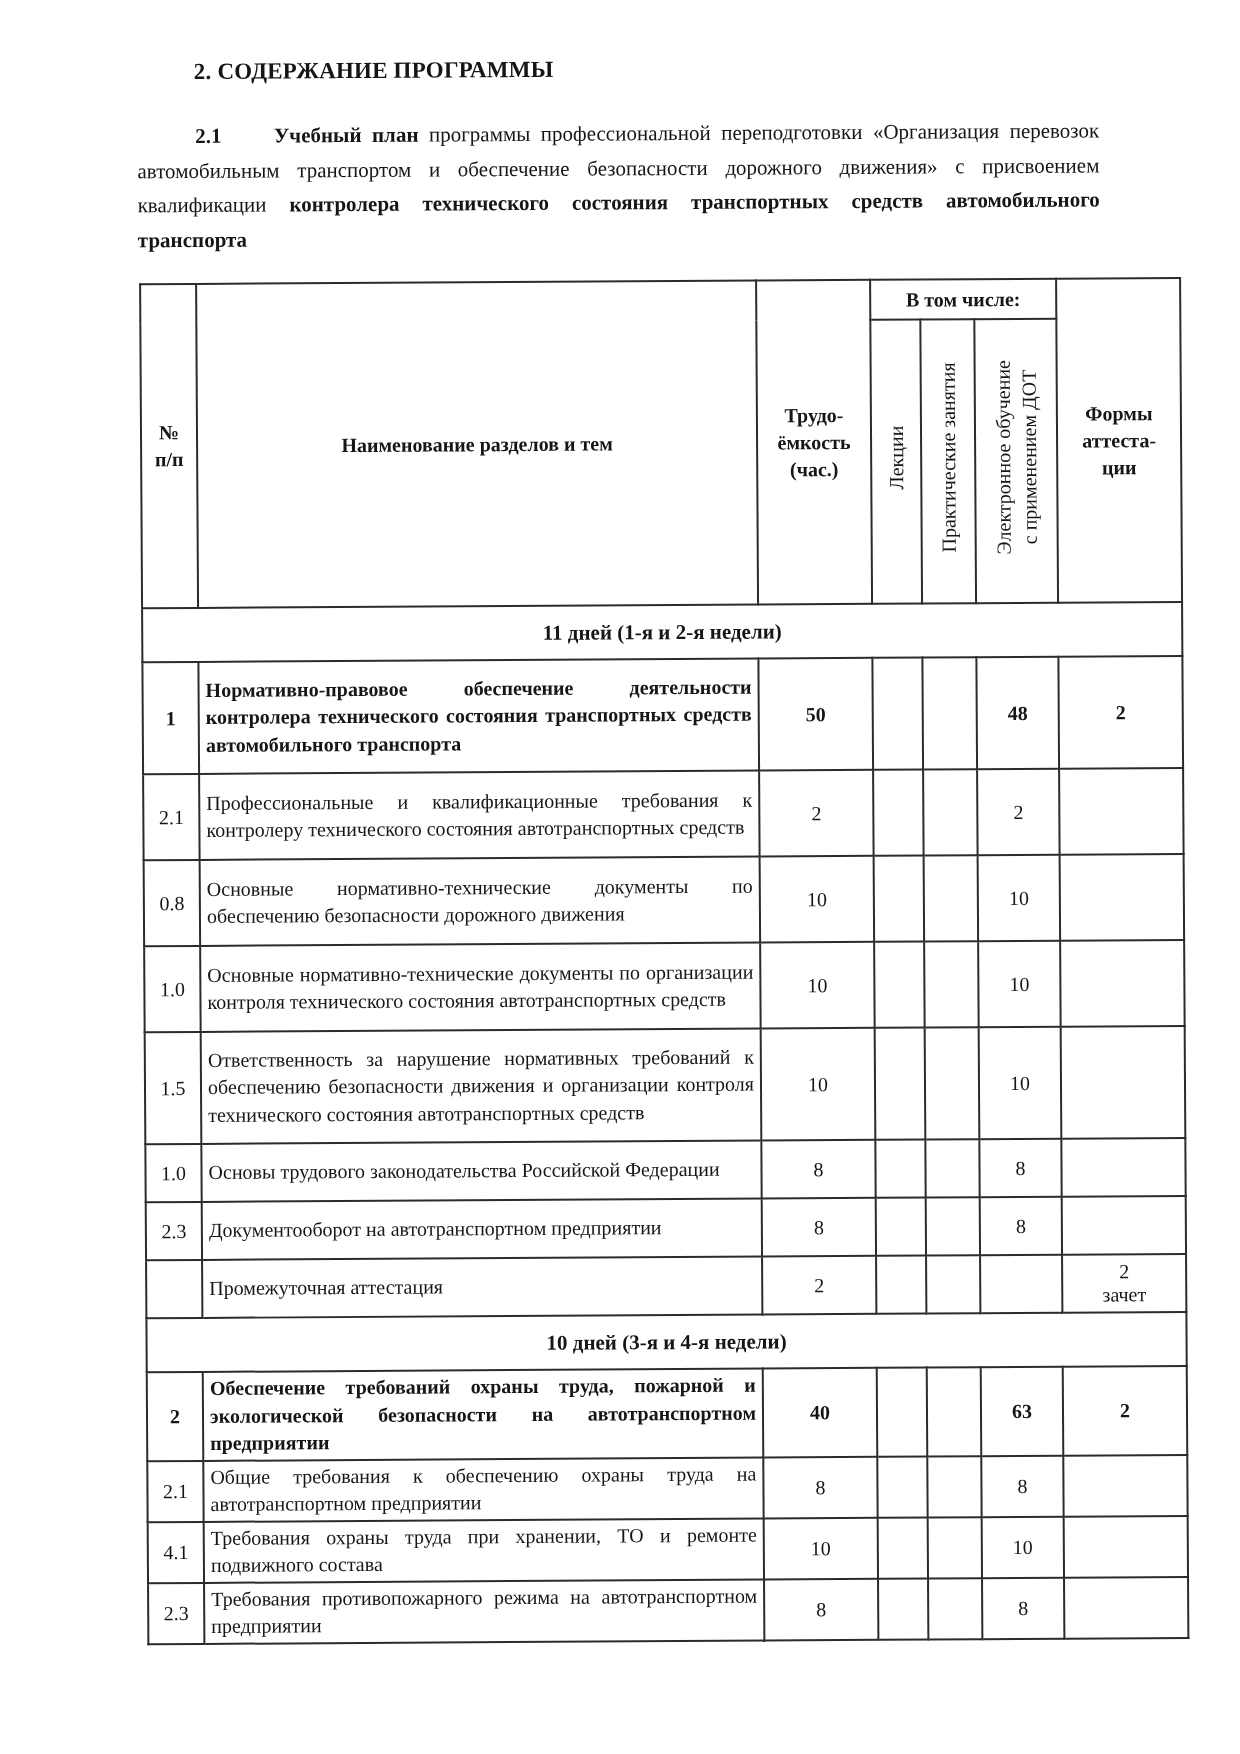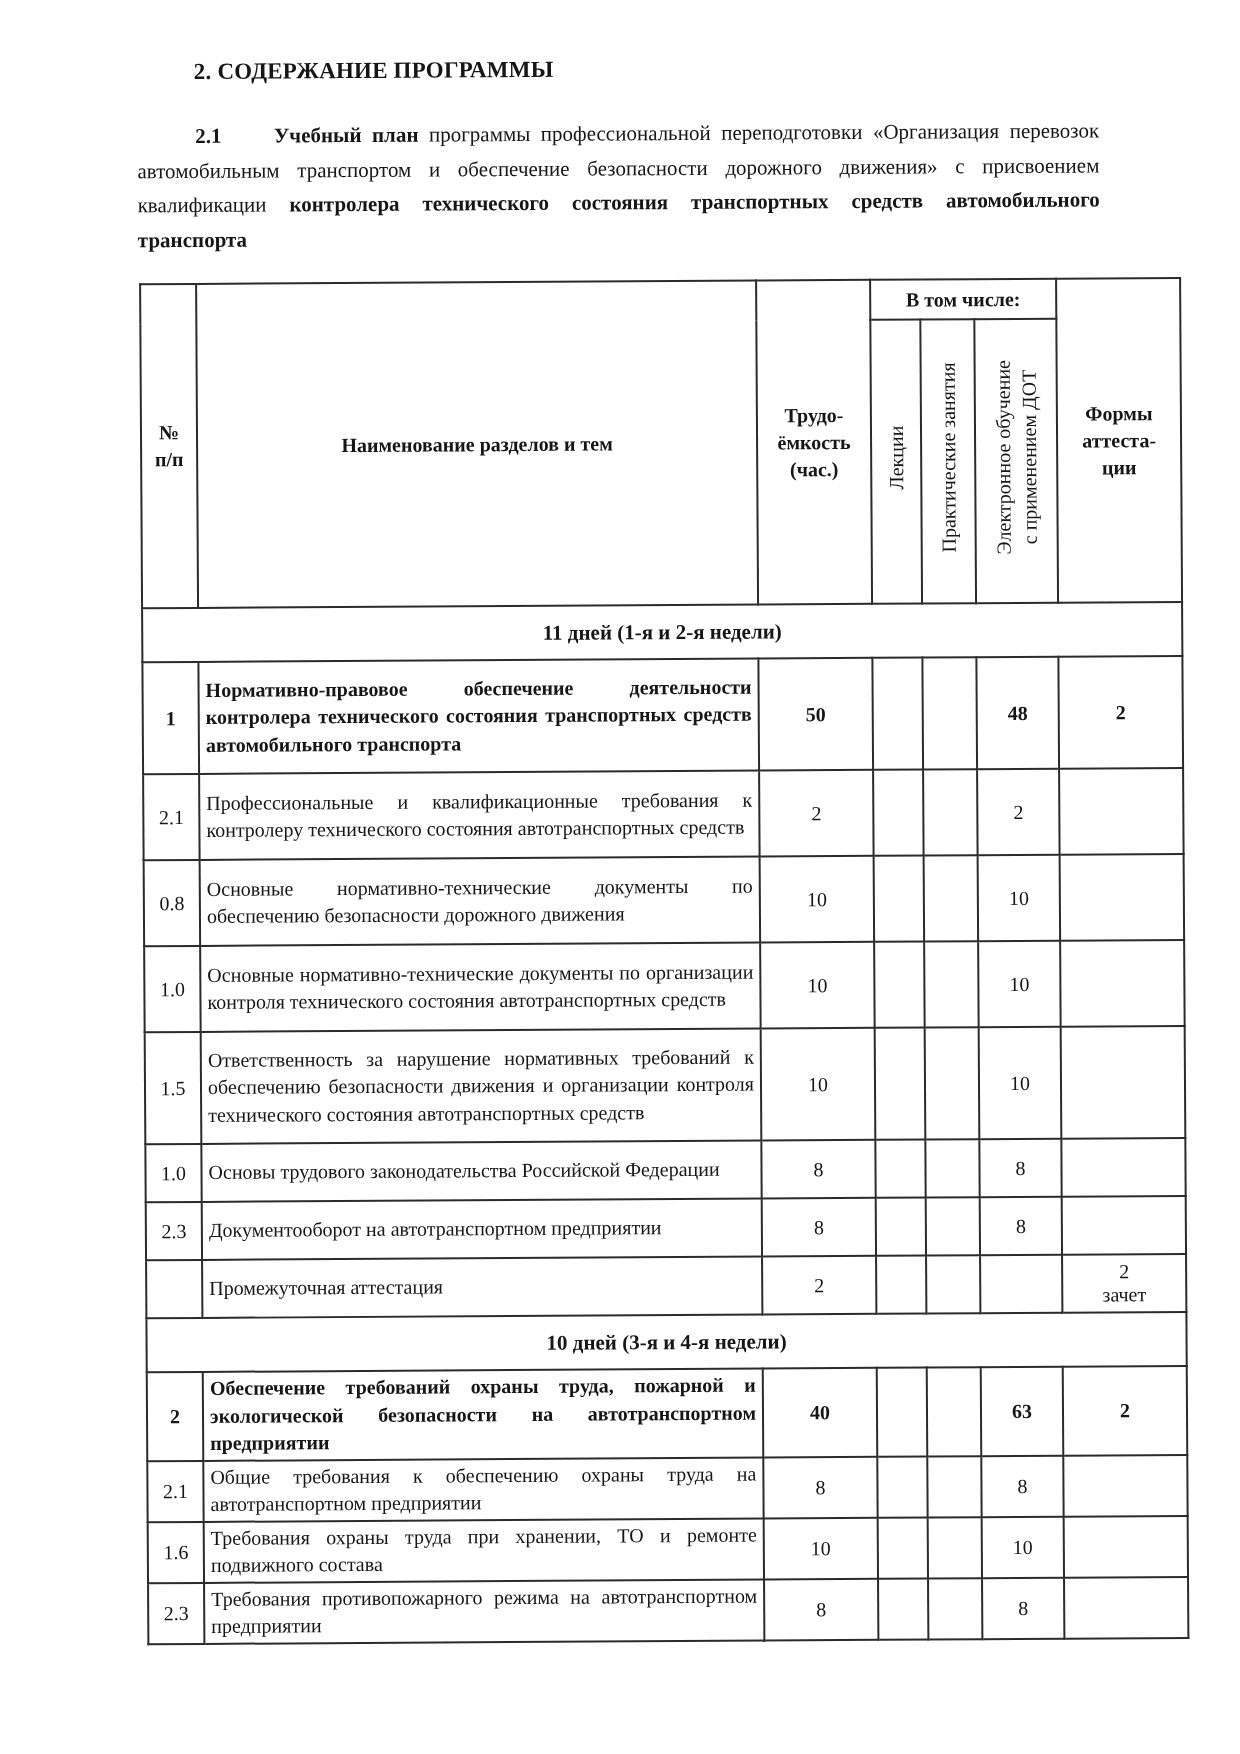--- a/index.html
+++ b/index.html
@@ -220,7 +220,7 @@
           <td class="val pre"></td>
         </tr>
         <tr class="r2">
-          <td class="num">1.6</td>
+          <td class="num">4.1</td>
           <td class="name pre">Требования охраны труда при хранении, ТО и ремонте подвижного состава</td>
           <td class="val">10</td>
           <td class="val"></td>

